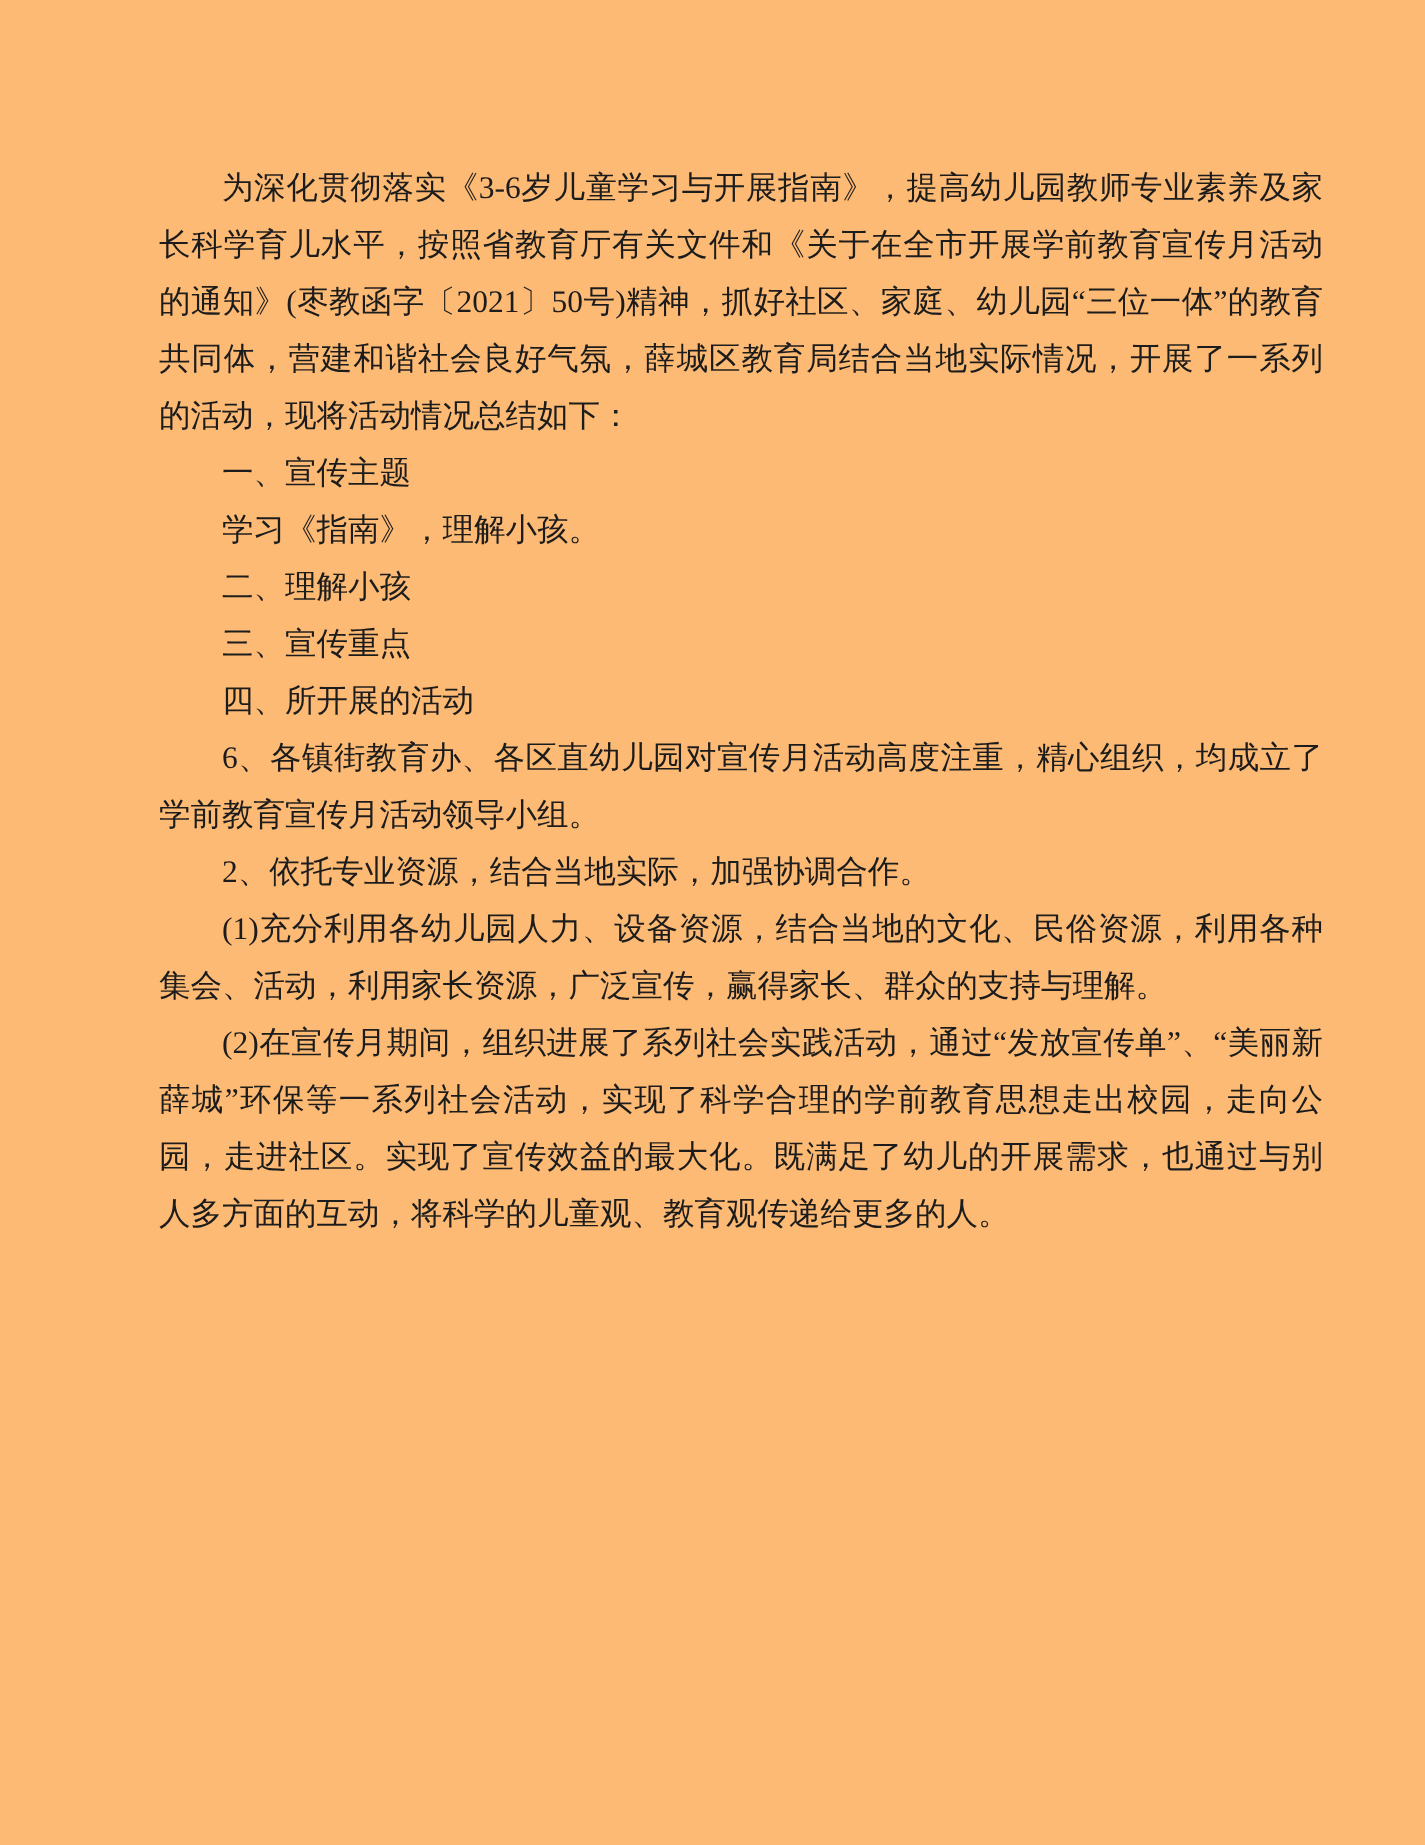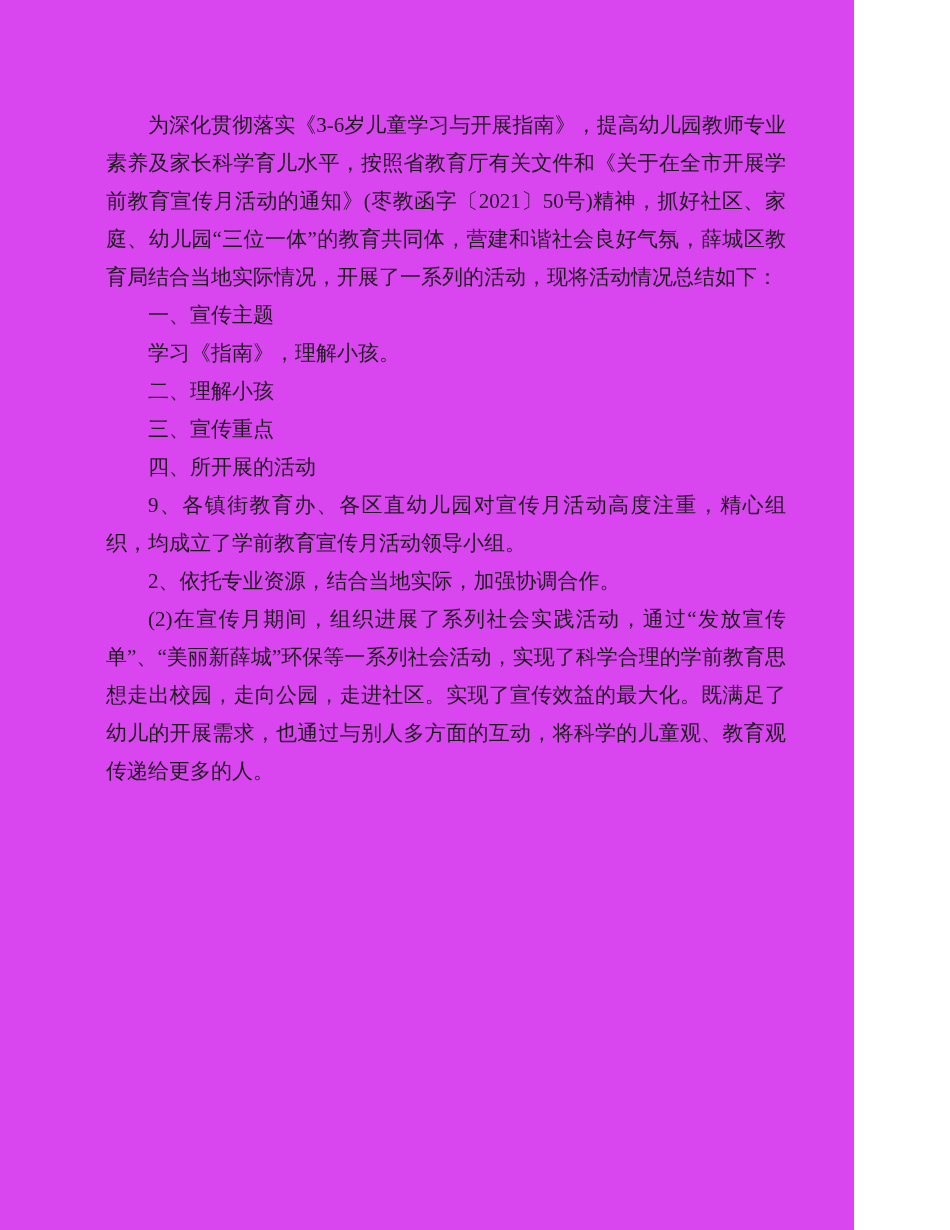--- a/index.html
+++ b/index.html
@@ -14,9 +14,9 @@
   }
   .page {
     box-sizing: border-box;
-    width: 854px;
+    width: 950px;
     height: 1230px;
-    background: #d946ef;
+    background: #fdba74;
     padding: 106px 68px 0 106px;
   }
   .doc p {

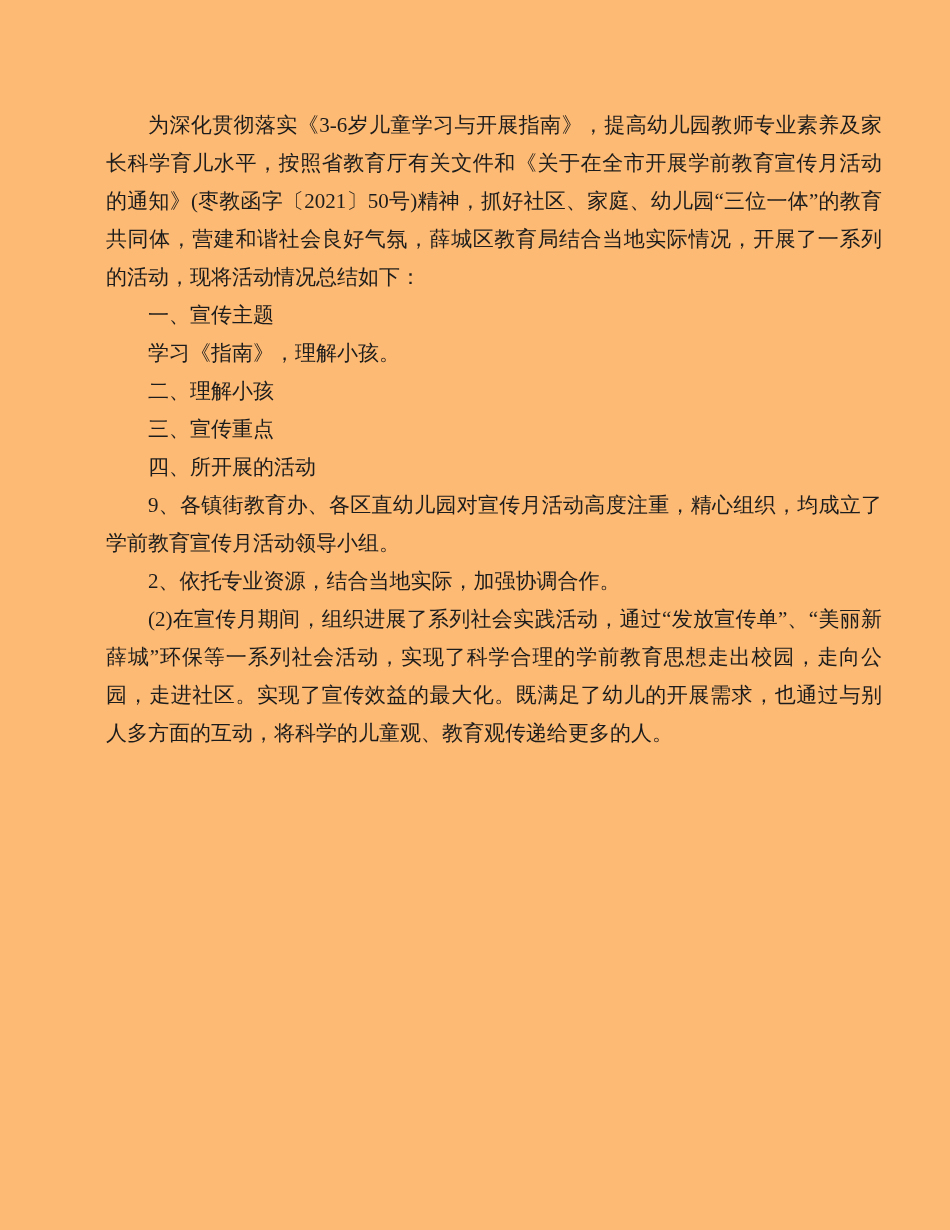--- a/index.html
+++ b/index.html
@@ -42,7 +42,7 @@
     <p>二、理解小孩</p>
     <p>三、宣传重点</p>
     <p>四、所开展的活动</p>
-    <p>9、各镇街教育办、各区直幼儿园对宣传月活动高度注重，精心组织，均成立了学前教育宣传月活动领导小组。</p>
+    <p>6、各镇街教育办、各区直幼儿园对宣传月活动高度注重，精心组织，均成立了学前教育宣传月活动领导小组。</p>
     <p>2、依托专业资源，结合当地实际，加强协调合作。</p>
     <p>(2)在宣传月期间，组织进展了系列社会实践活动，通过“发放宣传单”、“美丽新薛城”环保等一系列社会活动，实现了科学合理的学前教育思想走出校园，走向公园，走进社区。实现了宣传效益的最大化。既满足了幼儿的开展需求，也通过与别人多方面的互动，将科学的儿童观、教育观传递给更多的人。</p>
   </div>

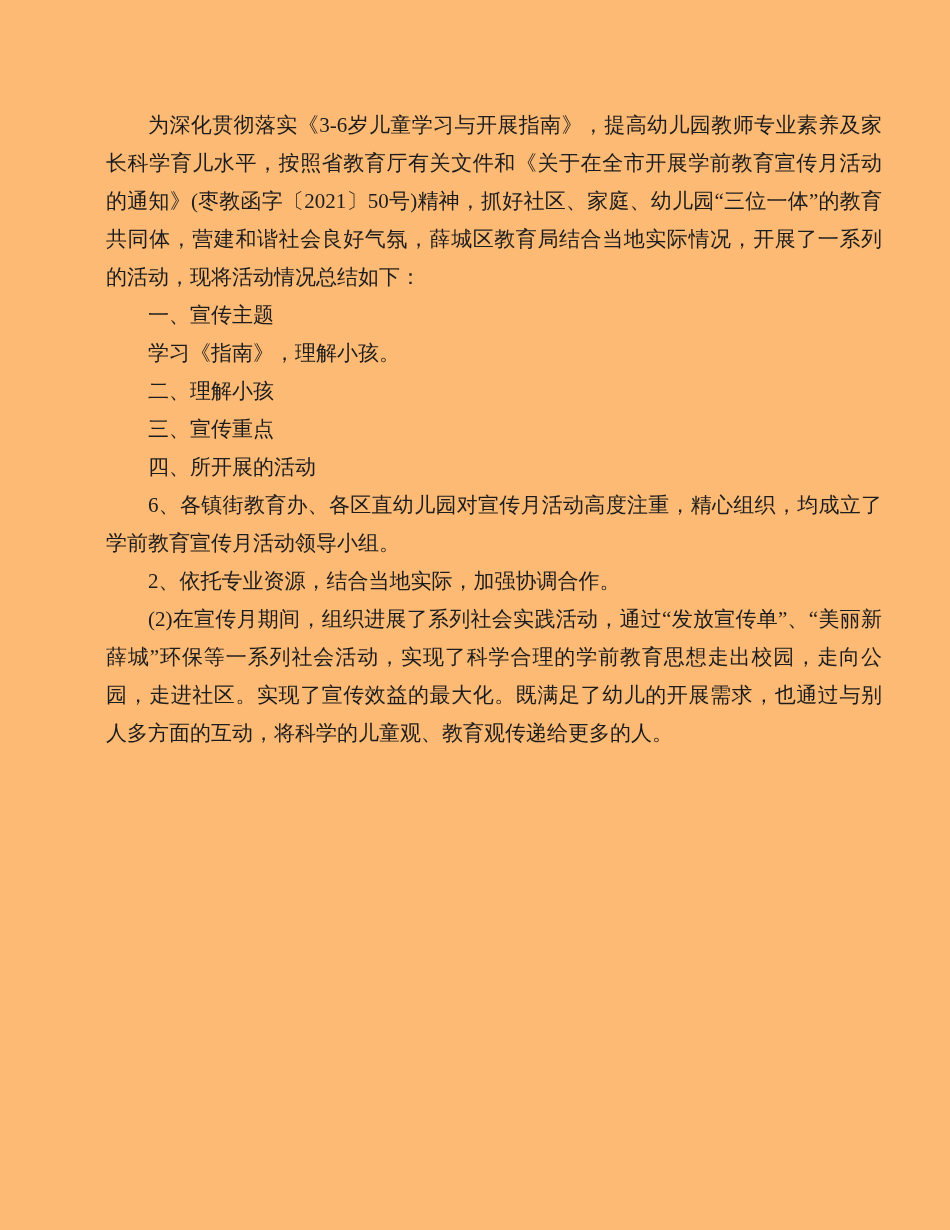--- a/index.html
+++ b/index.html
@@ -44,6 +44,7 @@
     <p>四、所开展的活动</p>
     <p>6、各镇街教育办、各区直幼儿园对宣传月活动高度注重，精心组织，均成立了学前教育宣传月活动领导小组。</p>
     <p>2、依托专业资源，结合当地实际，加强协调合作。</p>
+    <p>(1)充分利用各幼儿园人力、设备资源，结合当地的文化、民俗资源，利用各种集会、活动，利用家长资源，广泛宣传，赢得家长、群众的支持与理解。</p>
     <p>(2)在宣传月期间，组织进展了系列社会实践活动，通过“发放宣传单”、“美丽新薛城”环保等一系列社会活动，实现了科学合理的学前教育思想走出校园，走向公园，走进社区。实现了宣传效益的最大化。既满足了幼儿的开展需求，也通过与别人多方面的互动，将科学的儿童观、教育观传递给更多的人。</p>
   </div>
 </div>

